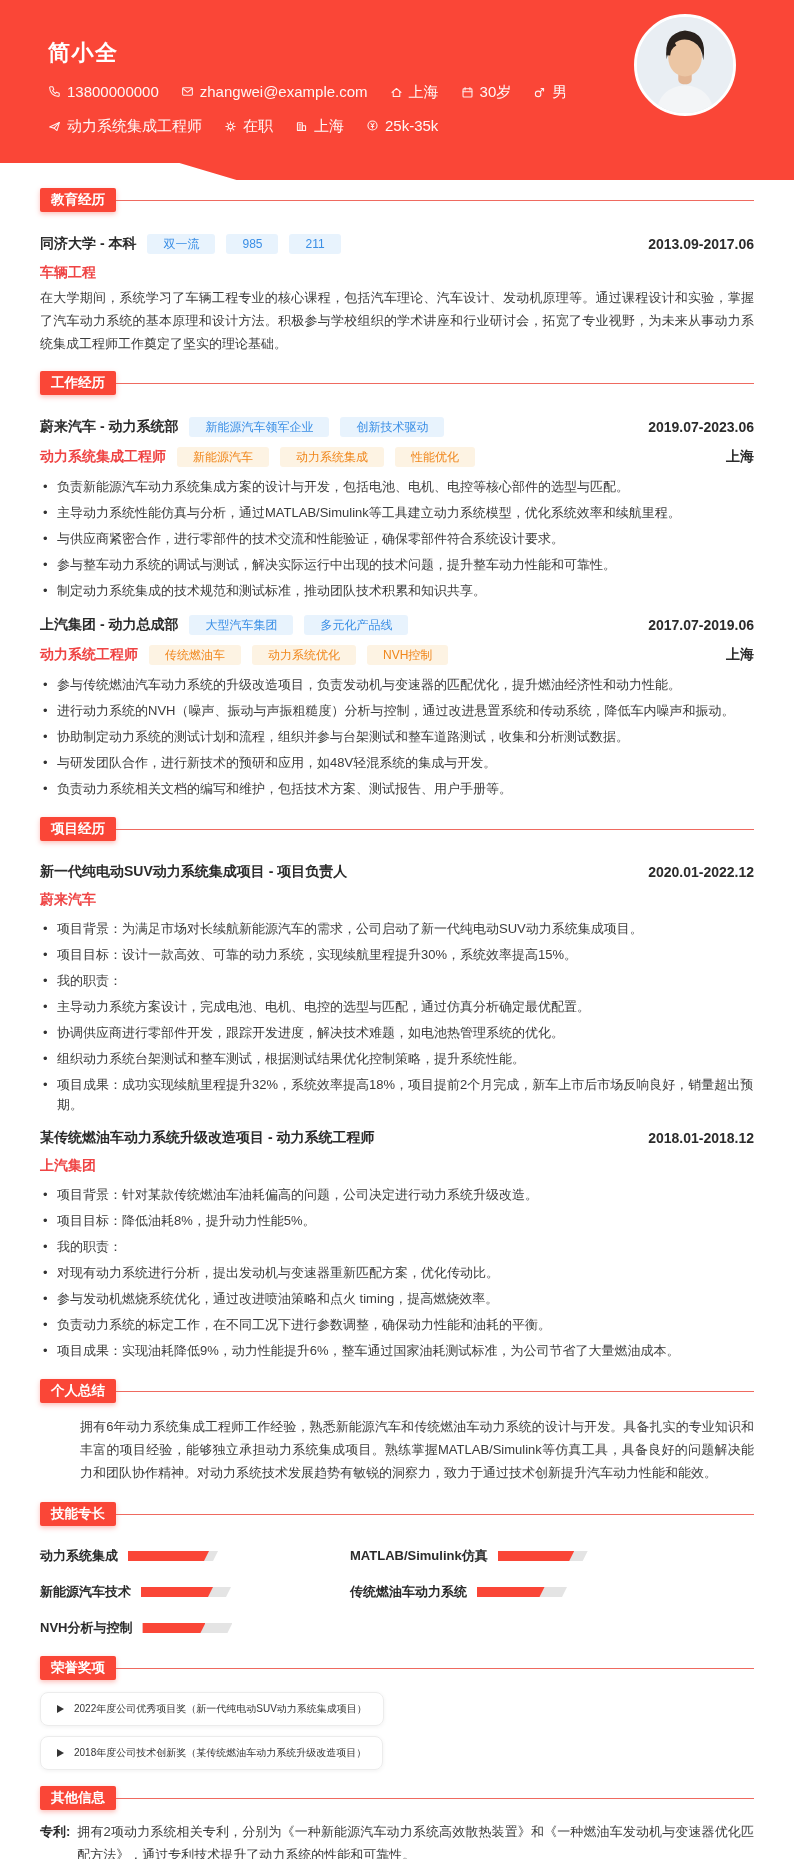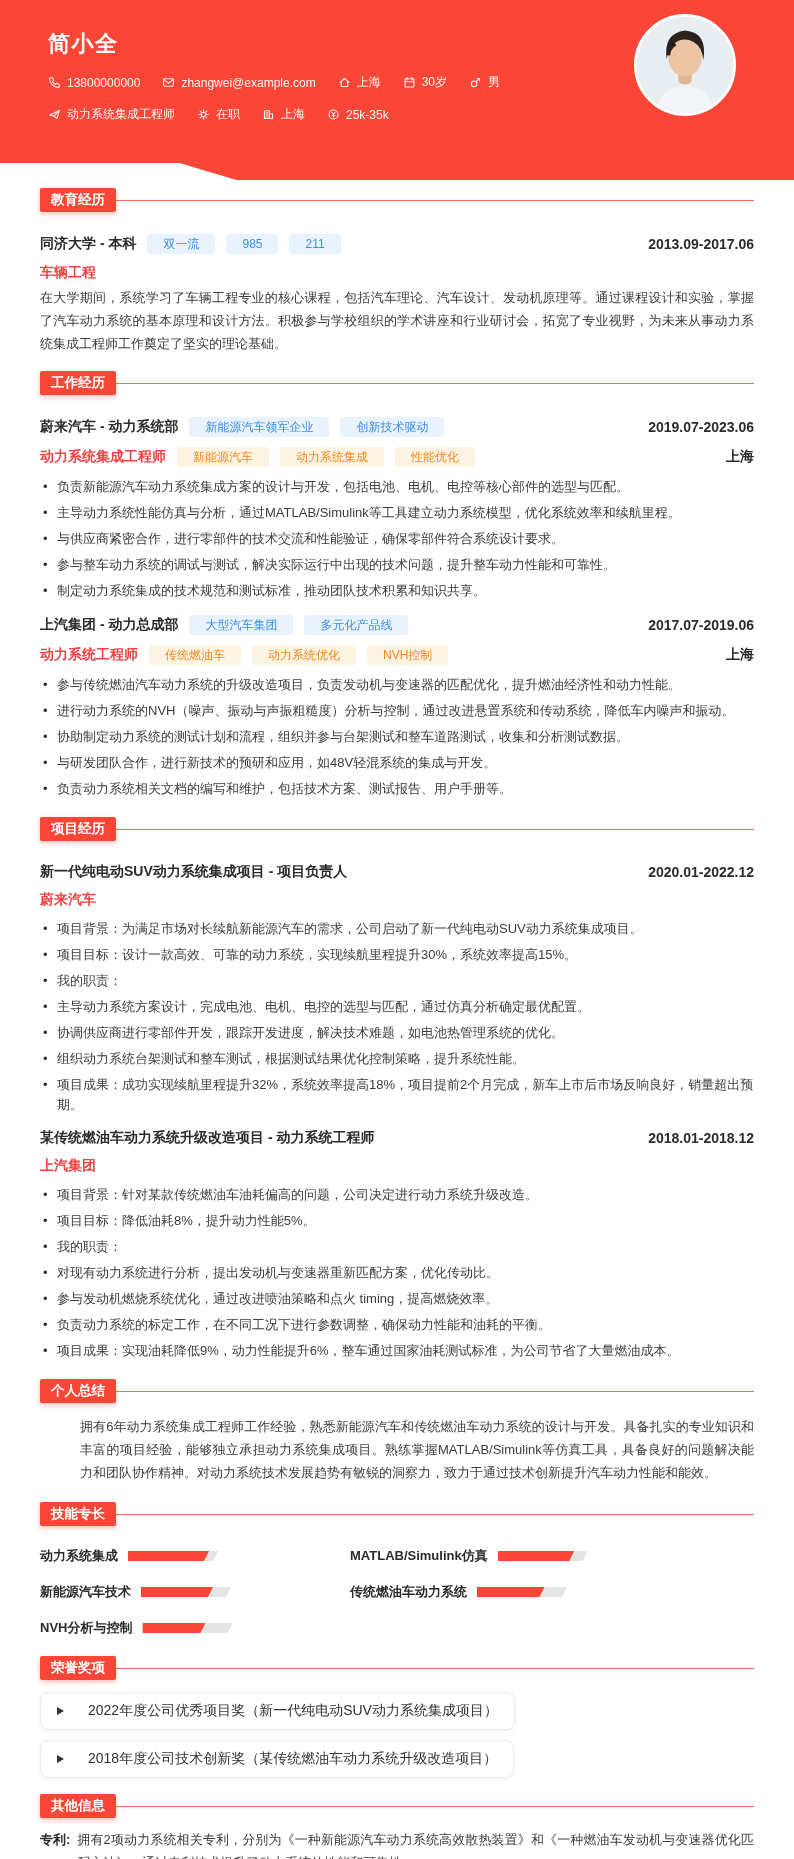--- a/index.html
+++ b/index.html
@@ -15,7 +15,7 @@
     position:absolute; inset:0; background:#FA4637;
     clip-path: polygon(0 0, 100% 0, 100% 100%, 29.8% 100%, 22.6% 90.5%, 0 90.5%);
   }
-  .header-inner { position:relative; z-index:2; padding:29px 0 0 48px; }
+  .header-inner { position:relative; z-index:2; padding:38px 0 0 48px; }
   .name { font-size:22px; font-weight:700; color:#fff; letter-spacing:1.5px; }
   .contact-row { display:flex; align-items:center; gap:22px; margin-top:15px;
                  color:rgba(255,255,255,.96); font-size:12px; }

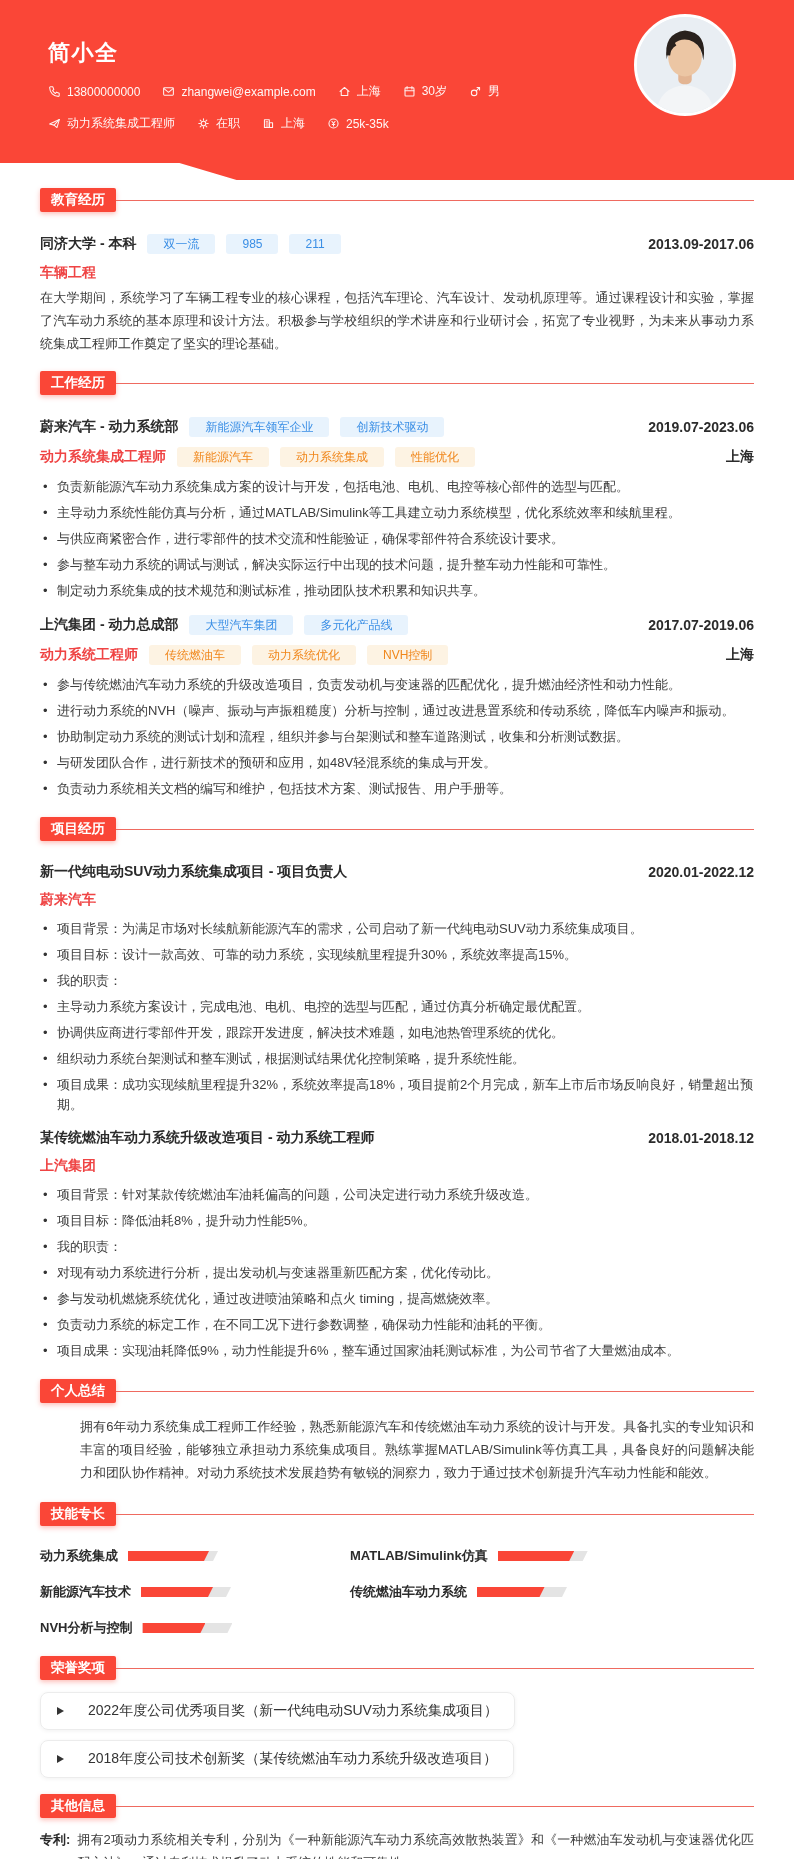--- a/index.html
+++ b/index.html
@@ -17,8 +17,8 @@
   }
   .header-inner { position:relative; z-index:2; padding:38px 0 0 48px; }
   .name { font-size:22px; font-weight:700; color:#fff; letter-spacing:1.5px; }
-  .contact-row { display:flex; align-items:center; gap:22px; margin-top:15px;
-                 color:rgba(255,255,255,.96); font-size:12px; }
+  .contact-row { display:flex; align-items:flex-start; gap:22px; margin-top:15px;
+                 color:rgba(255,255,255,.96); font-size:15px; }
   .contact-item { display:flex; align-items:center; gap:6px; white-space:nowrap; }
   .hicon { width:13px; height:13px; display:block; opacity:.92; }
   .hicon path, .hicon rect, .hicon circle, .hicon ellipse

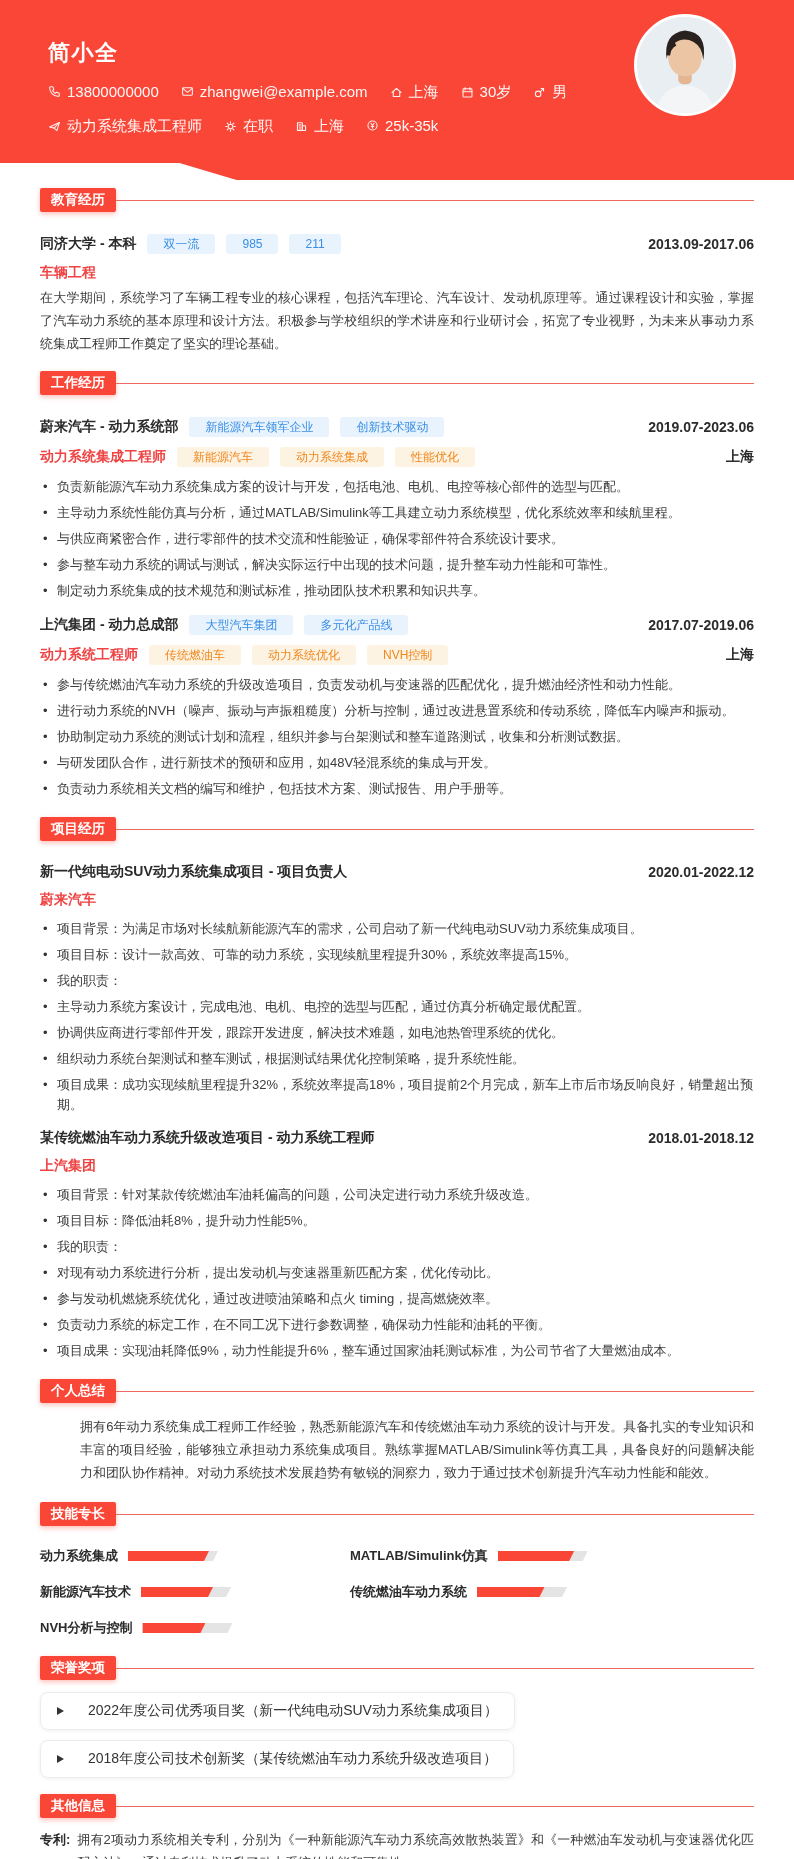--- a/index.html
+++ b/index.html
@@ -75,9 +75,9 @@
   }
   
   .award {
-    display:flex; align-items:center; gap:24px; width:fit-content;
+    display:flex; align-items:center; gap:10px; width:fit-content;
     border:1px solid #ececec; border-radius:8px; padding:9px 16px; margin-top:12px;
-    box-shadow:0 1px 4px rgba(0,0,0,.06); font-size:14px; color:#333; cursor:pointer;
+    box-shadow:0 1px 4px rgba(0,0,0,.06); font-size:10px; color:#333; cursor:pointer;
   }
   .award + .award { margin-top:10px; }
   .award-arrow { width:0; height:0; border-left:7px solid #333;

